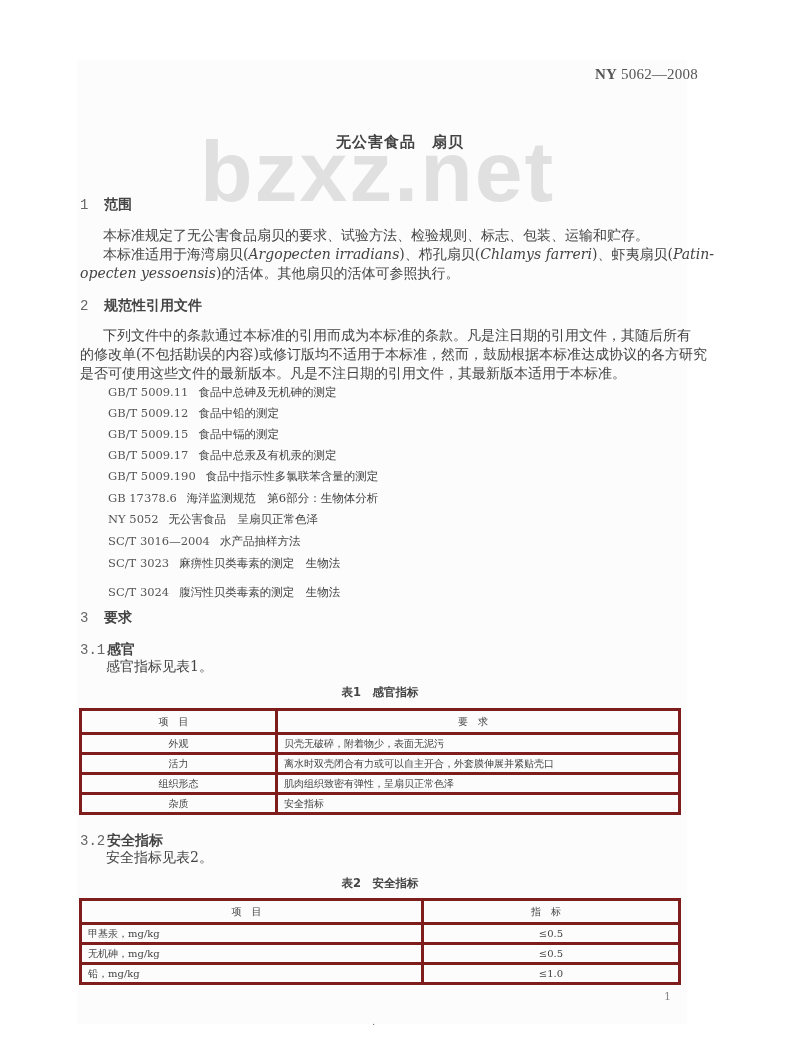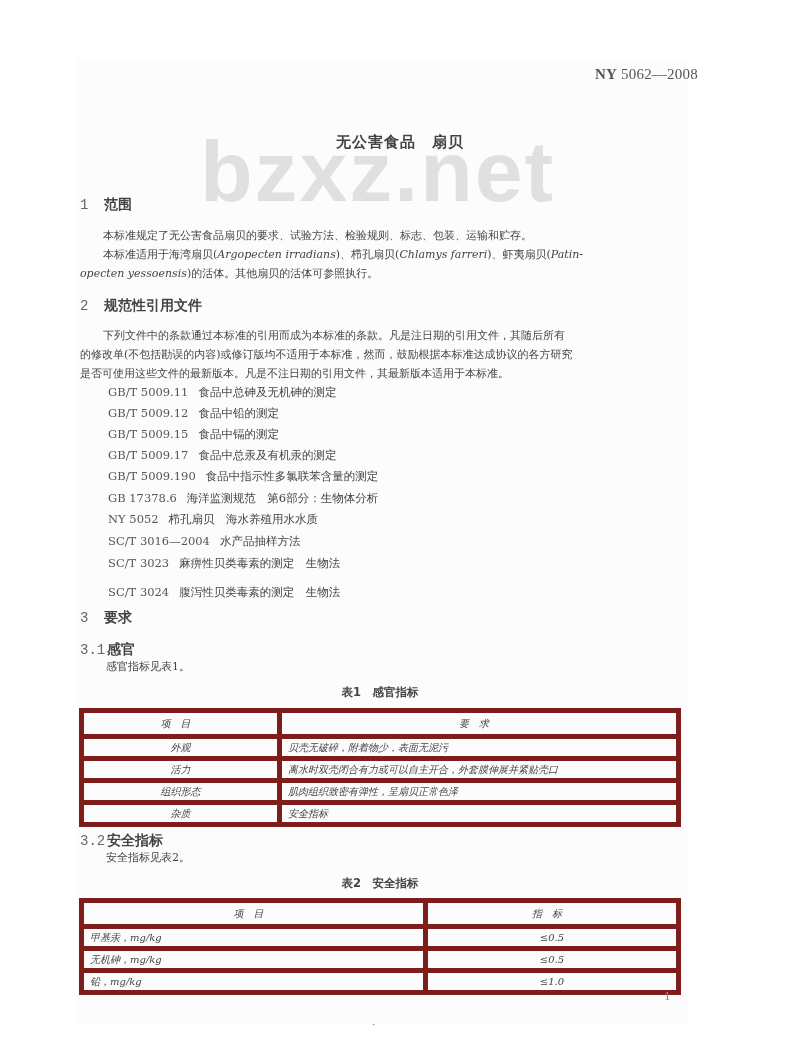--- a/index.html
+++ b/index.html
@@ -34,7 +34,7 @@
   }
   .h1 .num { display: inline-block; width: 24px; color: #666; }
   .h1 .lbl { font-weight: bold; }
-  .para { font-size: 11px; color: #444; line-height: 19px; }
+  .para { font-size: 14px; color: #444; line-height: 19px; }
   .ref { font-size: 11.5px; color: #444; left: 108px; }
   .ref .code { color: #555; display: inline-block; }
   .ref .name { margin-left: 10px; }

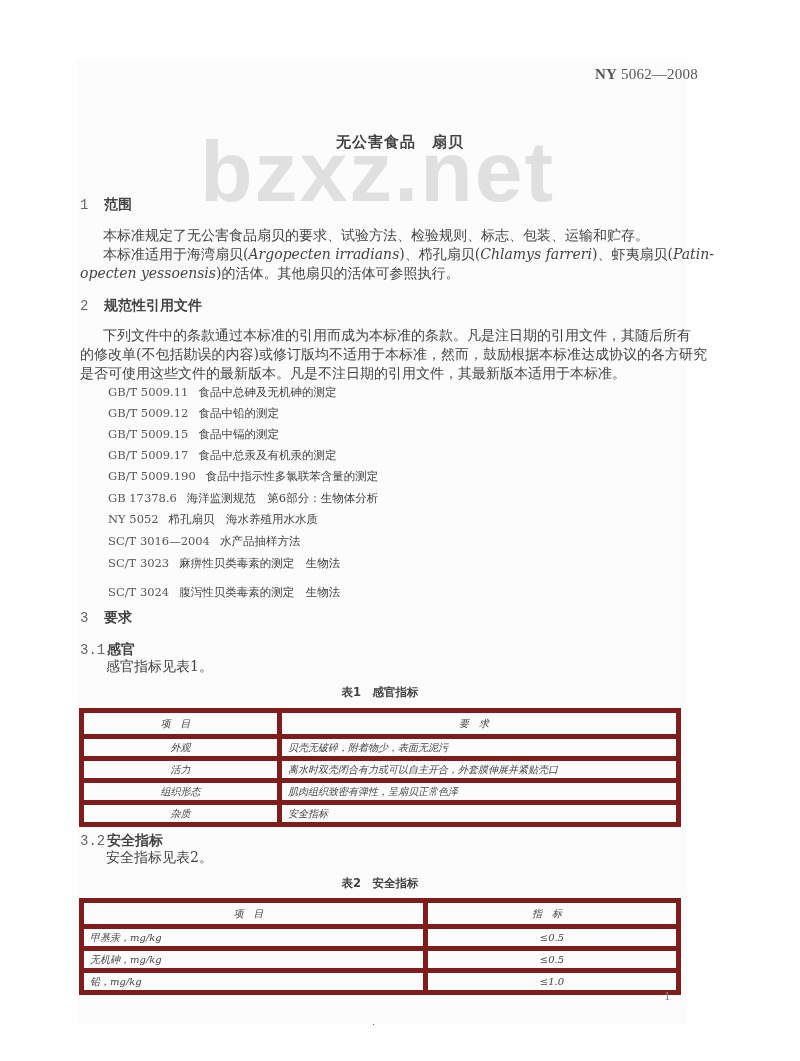--- a/index.html
+++ b/index.html
@@ -89,7 +89,7 @@
 <div class="abs ref" style="top:448px;"><span class="code">GB/T 5009.17</span><span class="name">食品中总汞及有机汞的测定</span></div>
 <div class="abs ref" style="top:469px;"><span class="code">GB/T 5009.190</span><span class="name">食品中指示性多氯联苯含量的测定</span></div>
 <div class="abs ref" style="top:491px;"><span class="code">GB 17378.6</span><span class="name">海洋监测规范　第6部分：生物体分析</span></div>
-<div class="abs ref" style="top:512px;"><span class="code">NY 5052</span><span class="name">栉孔扇贝　海水养殖用水水质</span></div>
+<div class="abs ref" style="top:512px;"><span class="code">NY 5052</span><span class="name">无公害食品　呈扇贝正常色泽</span></div>
 <div class="abs ref" style="top:534px;"><span class="code">SC/T 3016—2004</span><span class="name">水产品抽样方法</span></div>
 <div class="abs ref" style="top:556px;"><span class="code">SC/T 3023</span><span class="name">麻痹性贝类毒素的测定　生物法</span></div>
 <div class="abs ref" style="top:577px;margin-top:8px;"><span class="code">SC/T 3024</span><span class="name">腹泻性贝类毒素的测定　生物法</span></div>

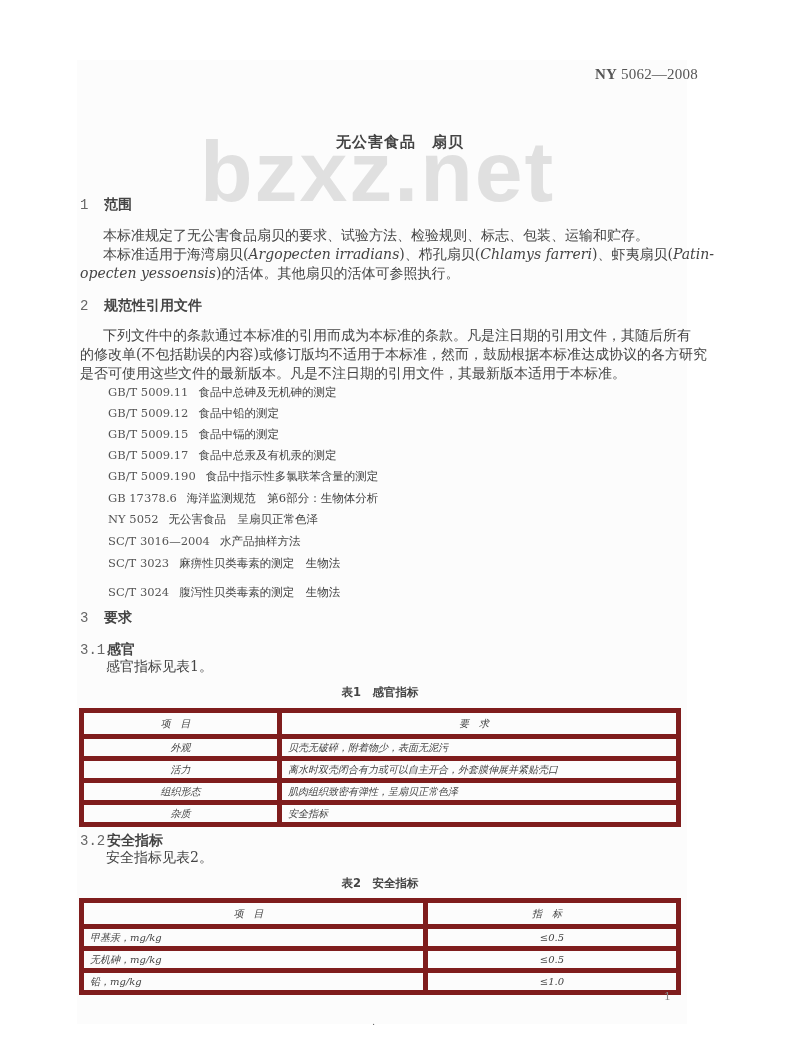--- a/index.html
+++ b/index.html
@@ -47,7 +47,7 @@
     border: 1.5px solid #555;
   }
   table.t td, table.t th {
-    border: 5px solid #7f1d1d; padding: 0 6px; font-weight: normal; height: 17px; font-style: italic;
+    border: 3px solid #7f1d1d; padding: 0 6px; font-weight: normal; height: 17px;
   }
   table.t th { height: 21px; letter-spacing: 10px; }
   .t1 td.c1 { text-align: center; }

